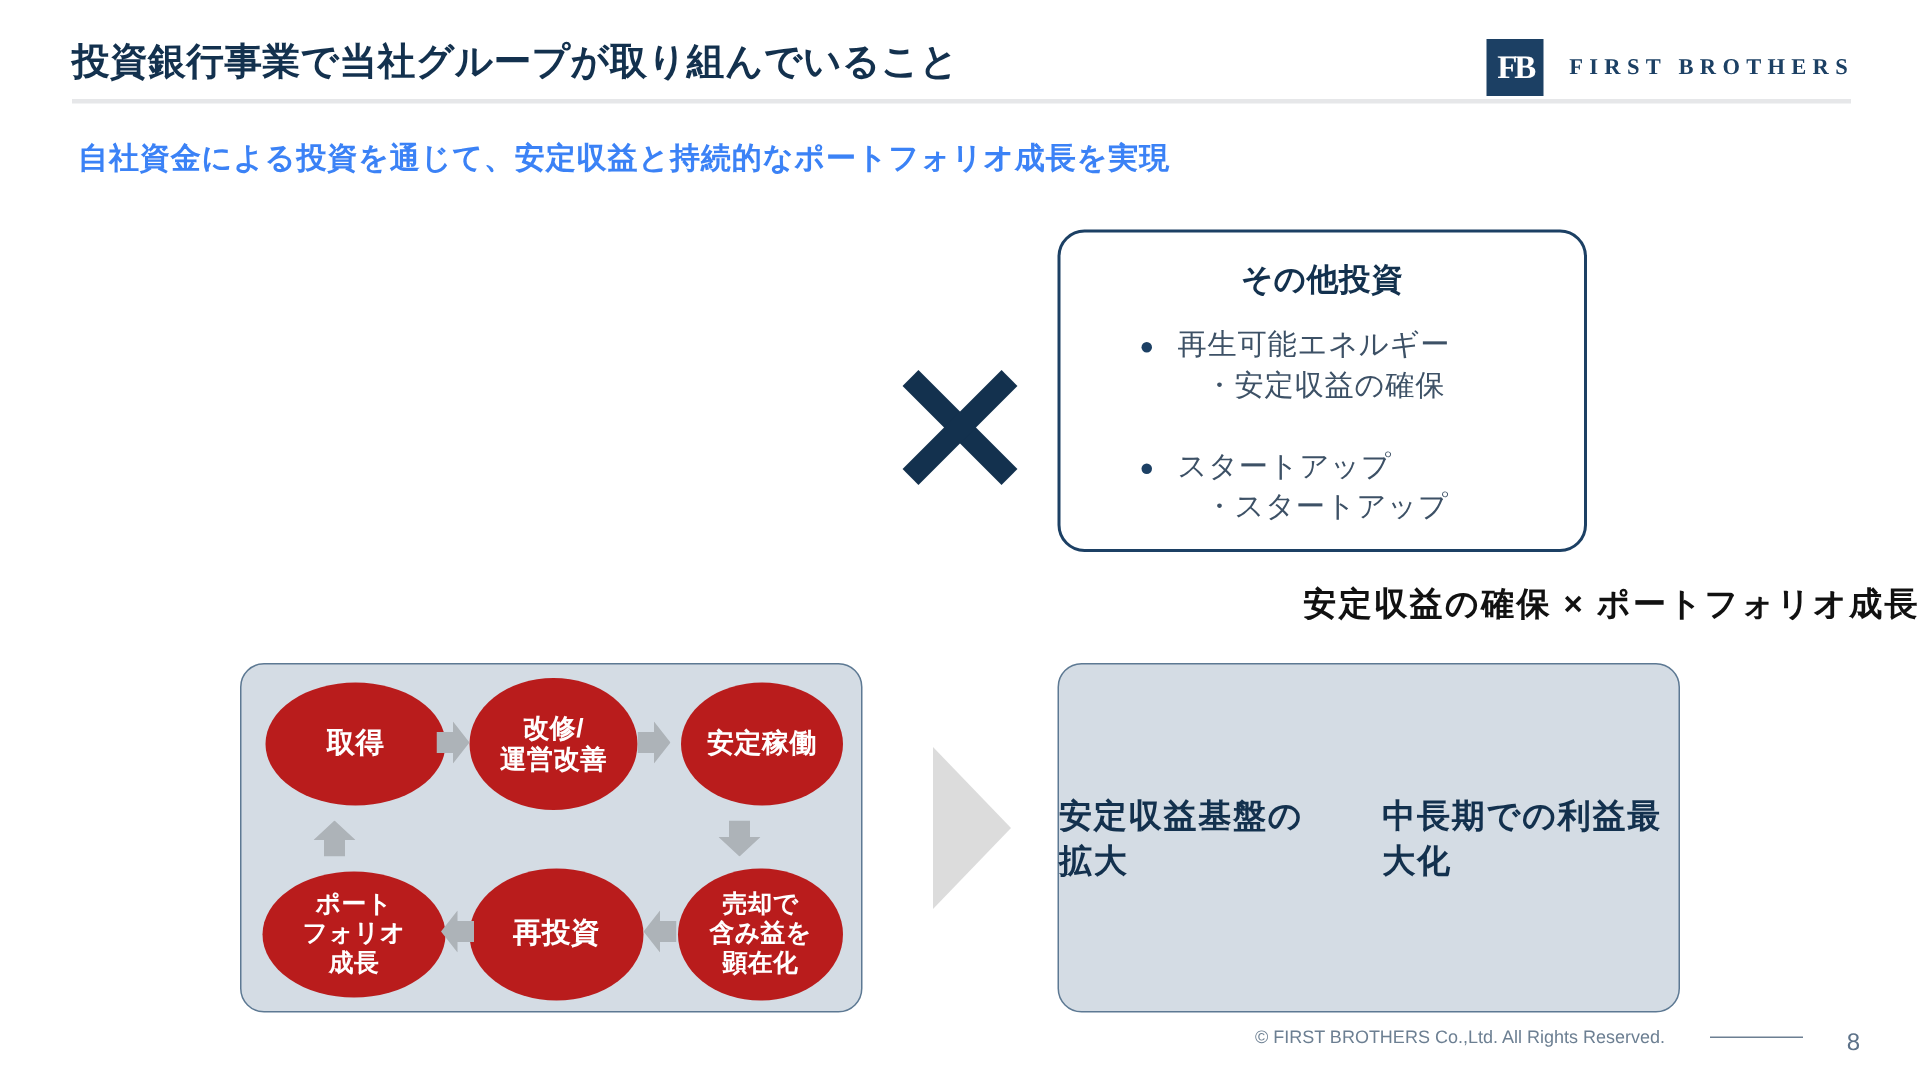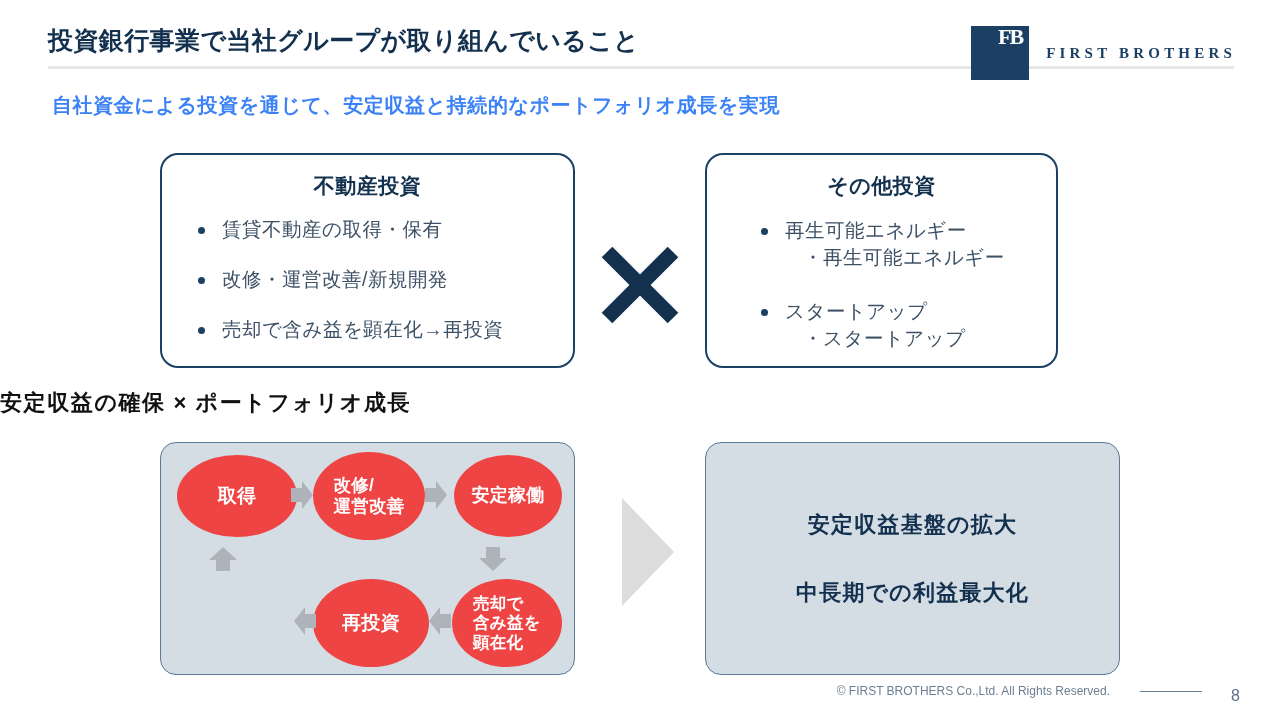--- a/index.html
+++ b/index.html
@@ -48,11 +48,11 @@
   }
   .logo-mark {
     width: 38px;
-    height: 54px;
+    height: 38px;
     background: #1c4064;
     display: flex;
+    align-items: center;
     justify-content: center;
-    padding-left: 20px;
   }
   .logo-mark-inner {
     color: #ffffff;

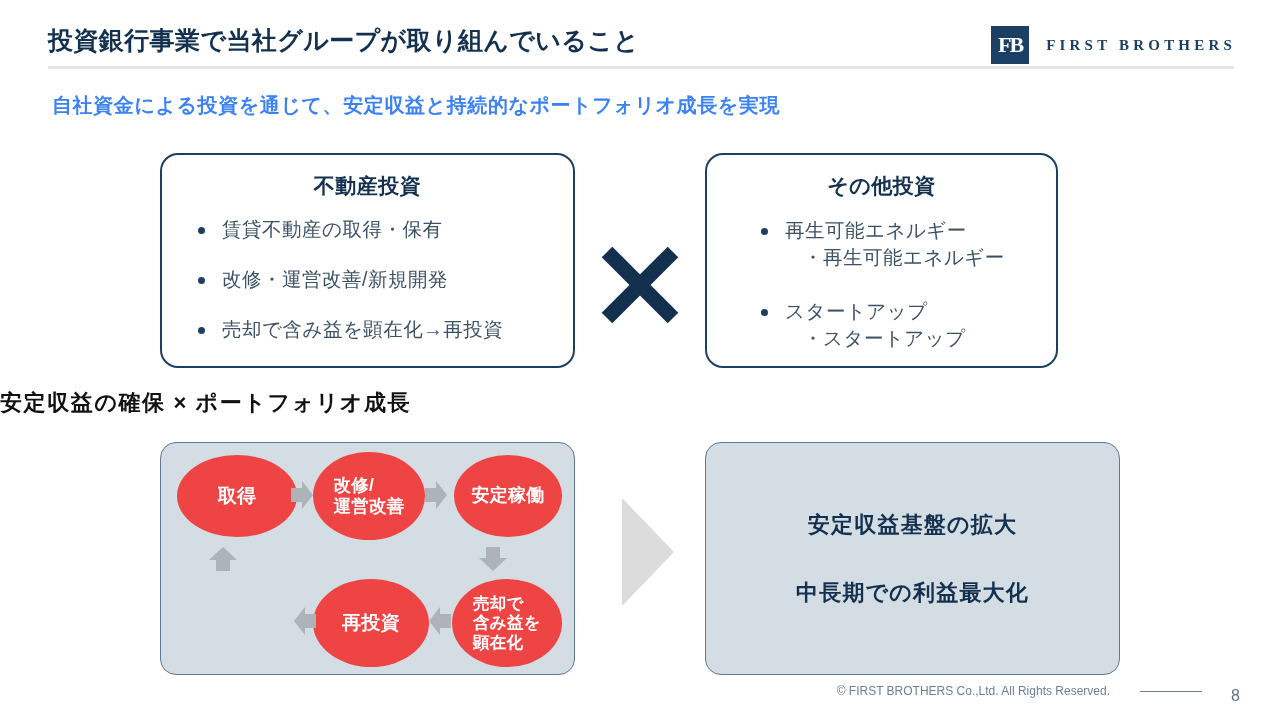--- a/index.html
+++ b/index.html
@@ -291,20 +291,6 @@
 
   <div class="subtitle">自社資金による投資を通じて、安定収益と持続的なポートフォリオ成長を実現</div>
 
-  <div class="inv-box left">
-    <div class="inv-box-title">不動産投資</div>
-    <ul class="inv-list">
-      <li class="inv-item">
-        <span>賃貸不動産の取得・保有</span>
-      </li>
-      <li class="inv-item">
-        <span>改修・運営改善/新規開発</span>
-      </li>
-      <li class="inv-item">
-        <span>売却で含み益を顕在化→再投資</span>
-      </li>
-    </ul>
-  </div>
 
   <svg class="x-symbol" viewBox="0 0 84 84">
     <line x1="9" y1="9" x2="75" y2="75" stroke="#13314e" stroke-width="15"></line>

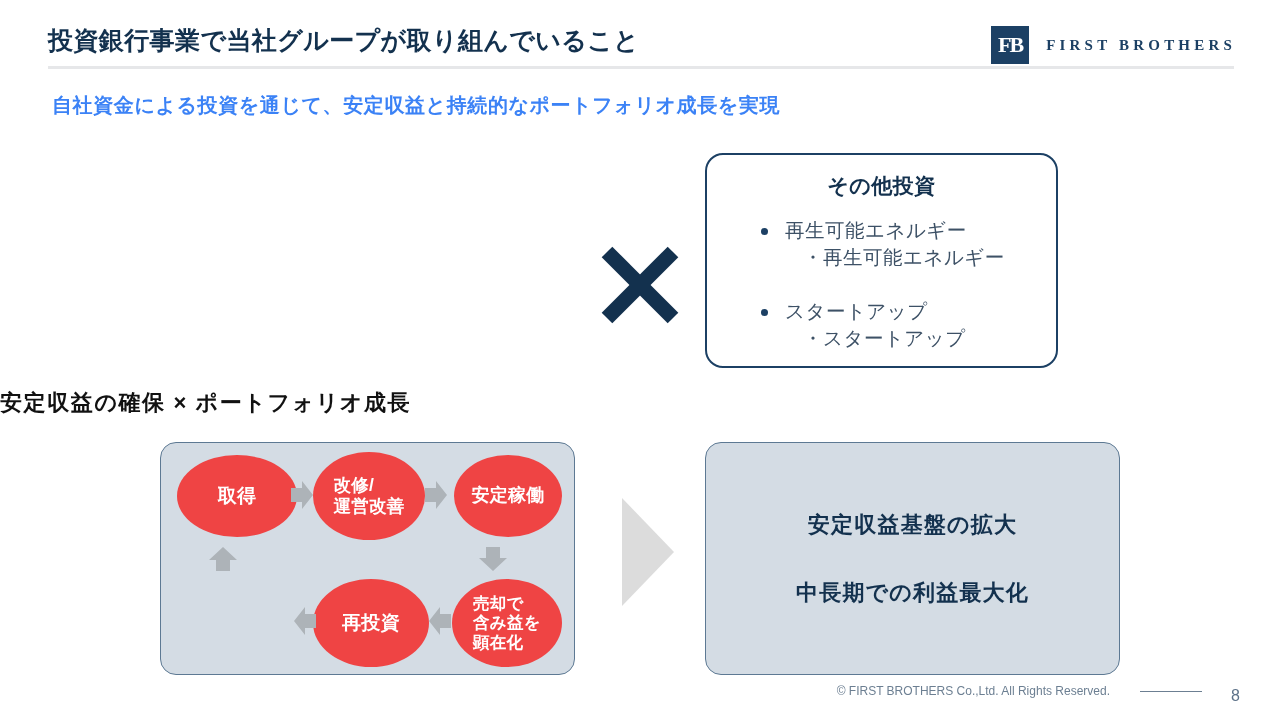--- a/index.html
+++ b/index.html
@@ -302,7 +302,7 @@
     <ul class="inv-list">
       <li class="inv-item">
         <span>再生可能エネルギー</span>
-        <span class="inv-sub">・再生可能エネルギー</span>
+        <span class="inv-sub">・安定収益の確保</span>
       </li>
       <li class="inv-item">
         <span>スタートアップ</span>

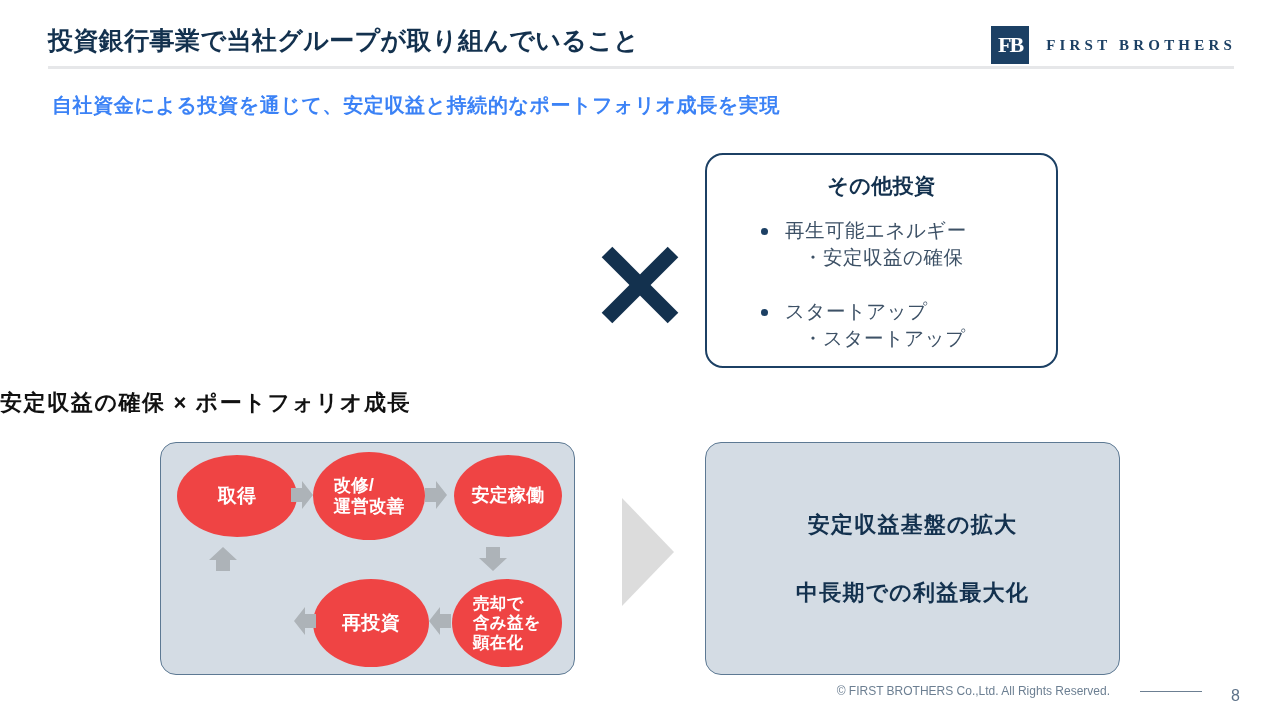--- a/index.html
+++ b/index.html
@@ -154,7 +154,7 @@
     left: 0;
     right: 0;
     top: 388px;
-    text-align: left;
+    text-align: right;
     font-size: 22px;
     font-weight: bold;
     color: #111111;

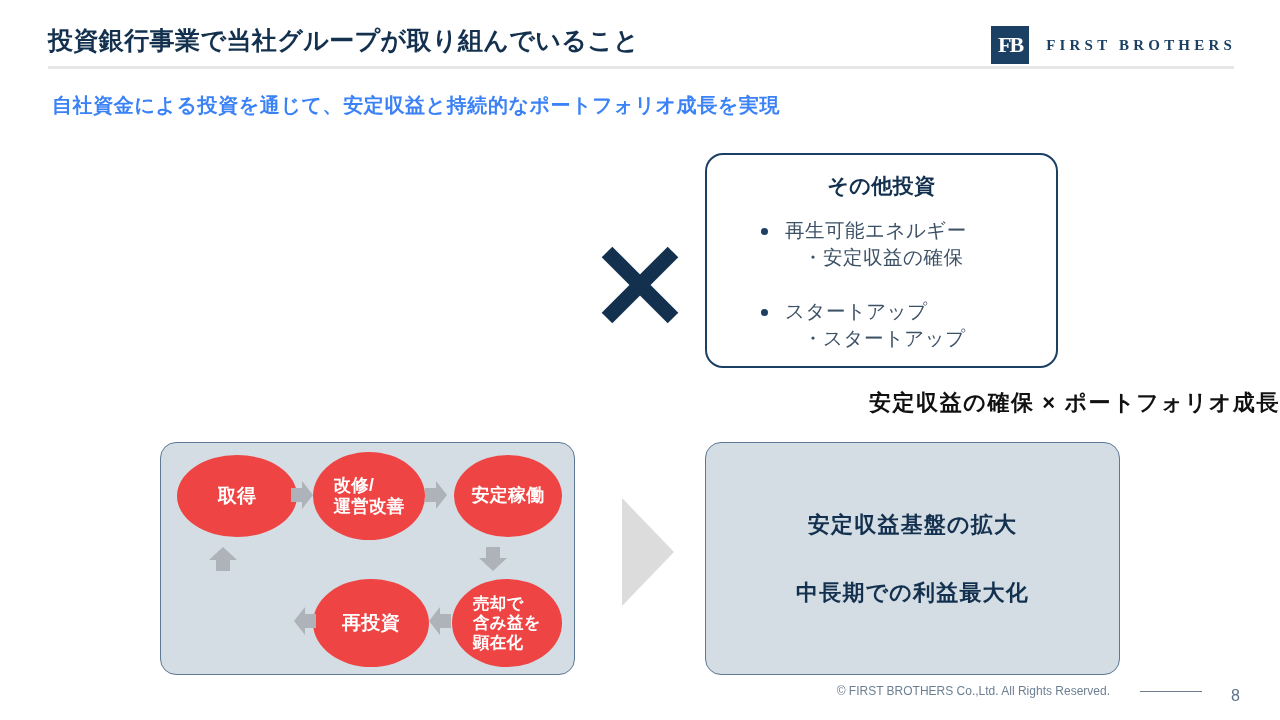--- a/index.html
+++ b/index.html
@@ -178,8 +178,8 @@
     display: flex;
     align-items: center;
     justify-content: center;
-    text-align: left;
-    background: #ef4444;
+    text-align: center;
+    background: #b91c1c;
     color: #ffffff;
     border-radius: 50%;
     font-weight: bold;

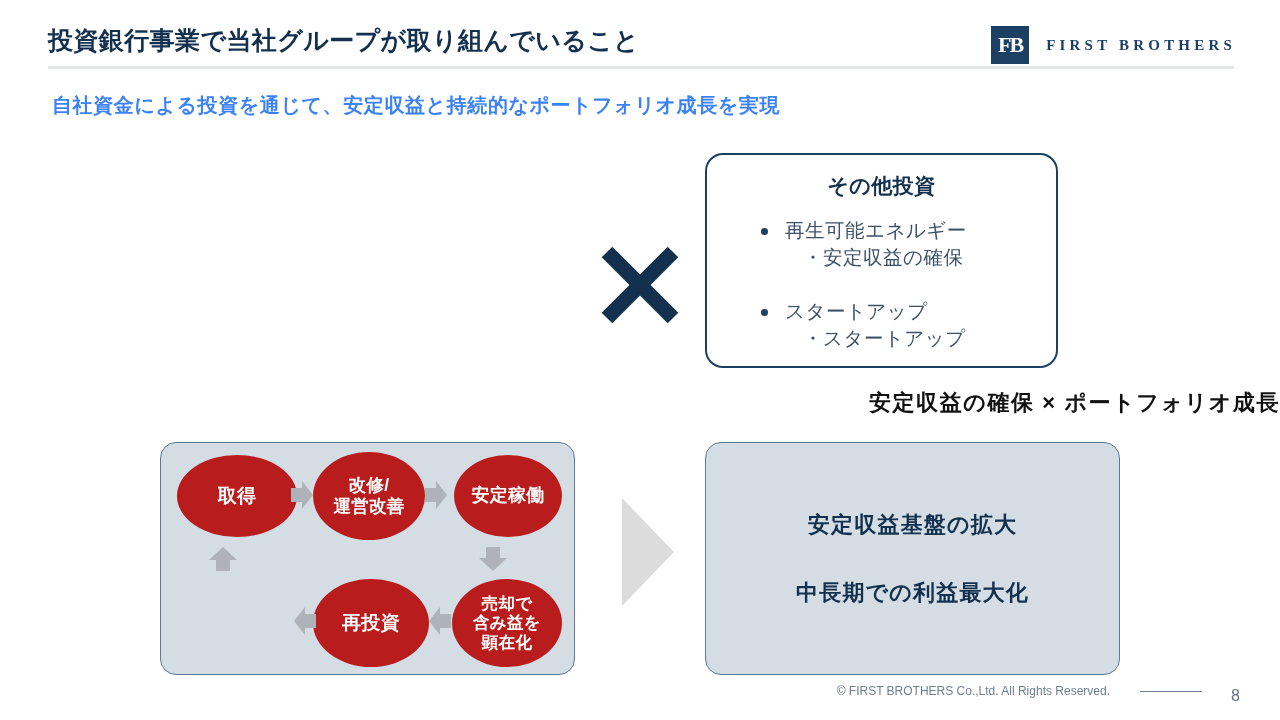--- a/index.html
+++ b/index.html
@@ -237,7 +237,7 @@
     border-radius: 16px;
     box-sizing: border-box;
     display: flex;
-    flex-direction: column;
+    flex-direction: row;
     align-items: center;
     justify-content: center;
     gap: 38px;

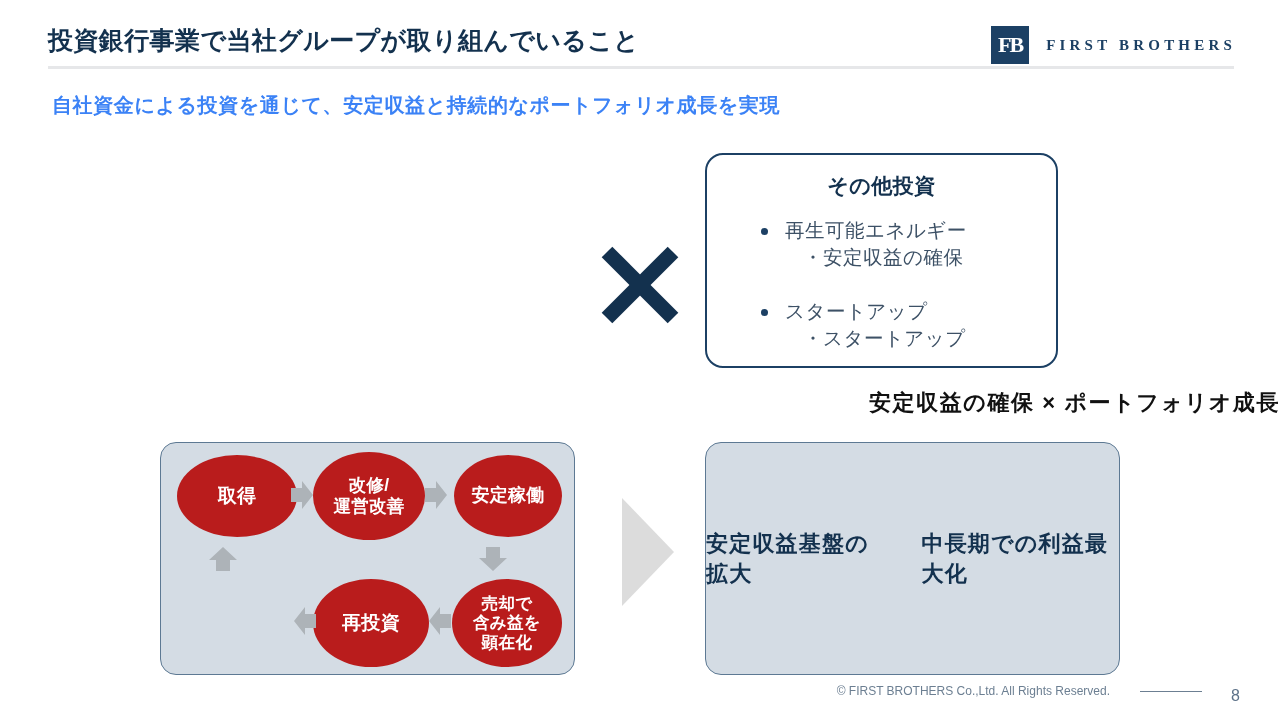--- a/index.html
+++ b/index.html
@@ -318,6 +318,7 @@
     <div class="node n1">取得</div>
     <div class="node n2">改修/<br>運営改善</div>
     <div class="node n3">安定稼働</div>
+    <div class="node n4">ポート<br>フォリオ<br>成長</div>
     <div class="node n6">売却で<br>含み益を<br>顕在化</div>
     <div class="node n5">再投資</div>
 

